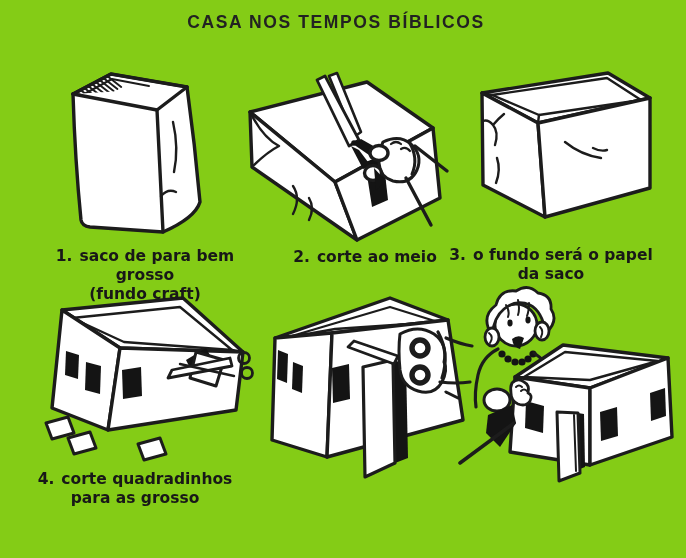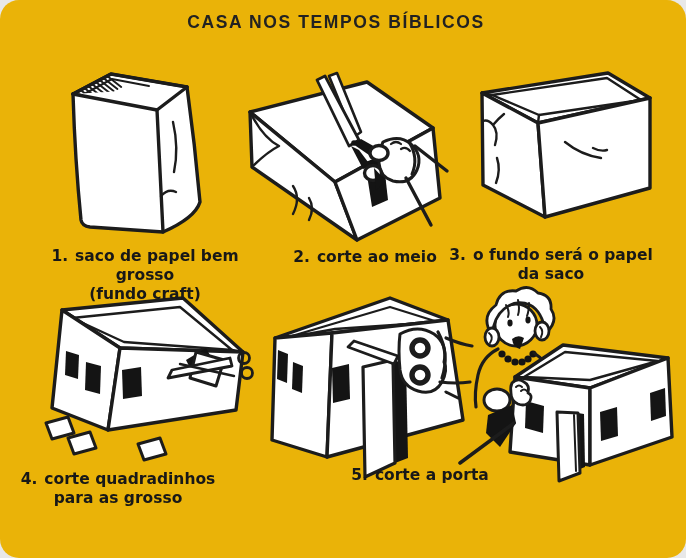--- a/index.html
+++ b/index.html
@@ -7,11 +7,10 @@
   #page{
     position:relative;
     width:686px;height:558px;
-    background:#eab308;
+    background:#84cc16;
     overflow:hidden;
     font-family:"DejaVu Sans","Liberation Sans",sans-serif;
     color:#1b1b1b;
-    border-radius:19px;
   }
   .title{
     position:absolute;left:0;top:12px;width:672px;

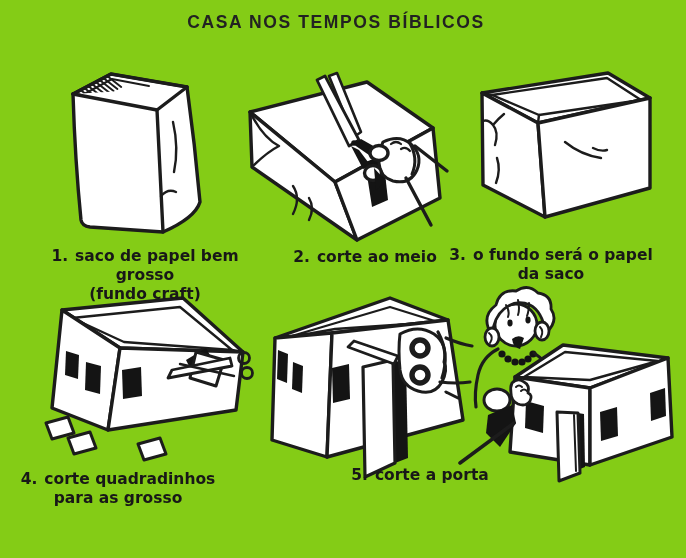--- a/index.html
+++ b/index.html
@@ -175,7 +175,7 @@
   </div>
 
   <div class="caption" style="left:30px;top:247px;width:230px;">
-    <div><span class="num">1.</span><span>saco de papel bem grosso</span></div>
+    <div><span class="num">1.</span><span>saco de para bem grosso</span></div>
     <div class="cap2">(fundo craft)</div>
   </div>
 

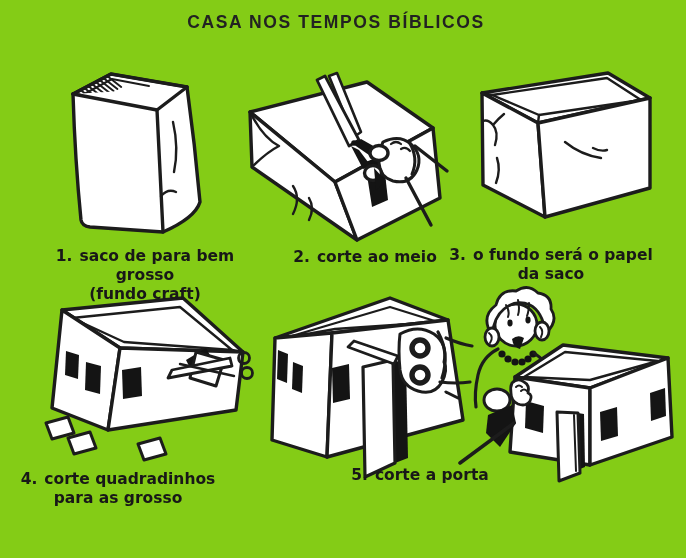--- a/index.html
+++ b/index.html
@@ -189,7 +189,7 @@
     <div class="cap2">da saco</div>
   </div>
 
-  <div class="caption" style="left:8px;top:470px;width:220px;">
+  <div class="caption" style="left:25px;top:470px;width:220px;">
     <div><span class="num">4.</span><span>corte quadradinhos</span></div>
     <div class="cap2">para as grosso</div>
   </div>

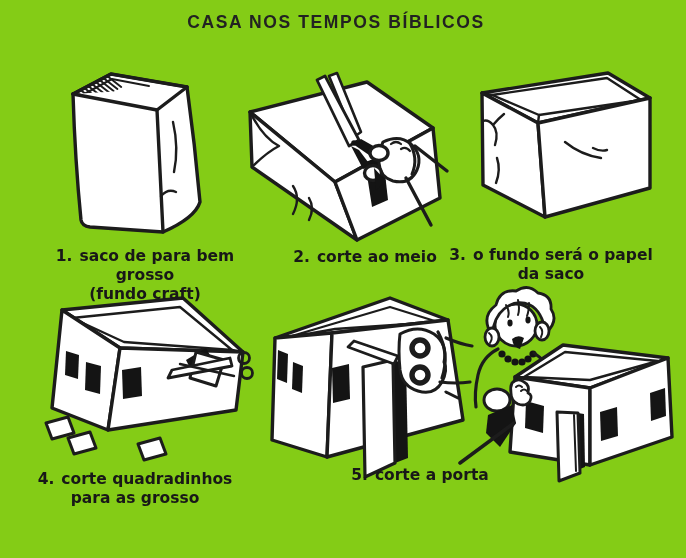--- a/index.html
+++ b/index.html
@@ -194,10 +194,6 @@
     <div class="cap2">para as grosso</div>
   </div>
 
-  <div class="caption" style="left:345px;top:466px;width:150px;">
-    <div><span class="num">5.</span><span>corte a porta</span></div>
-
-  </div>
 
 </div>
 

